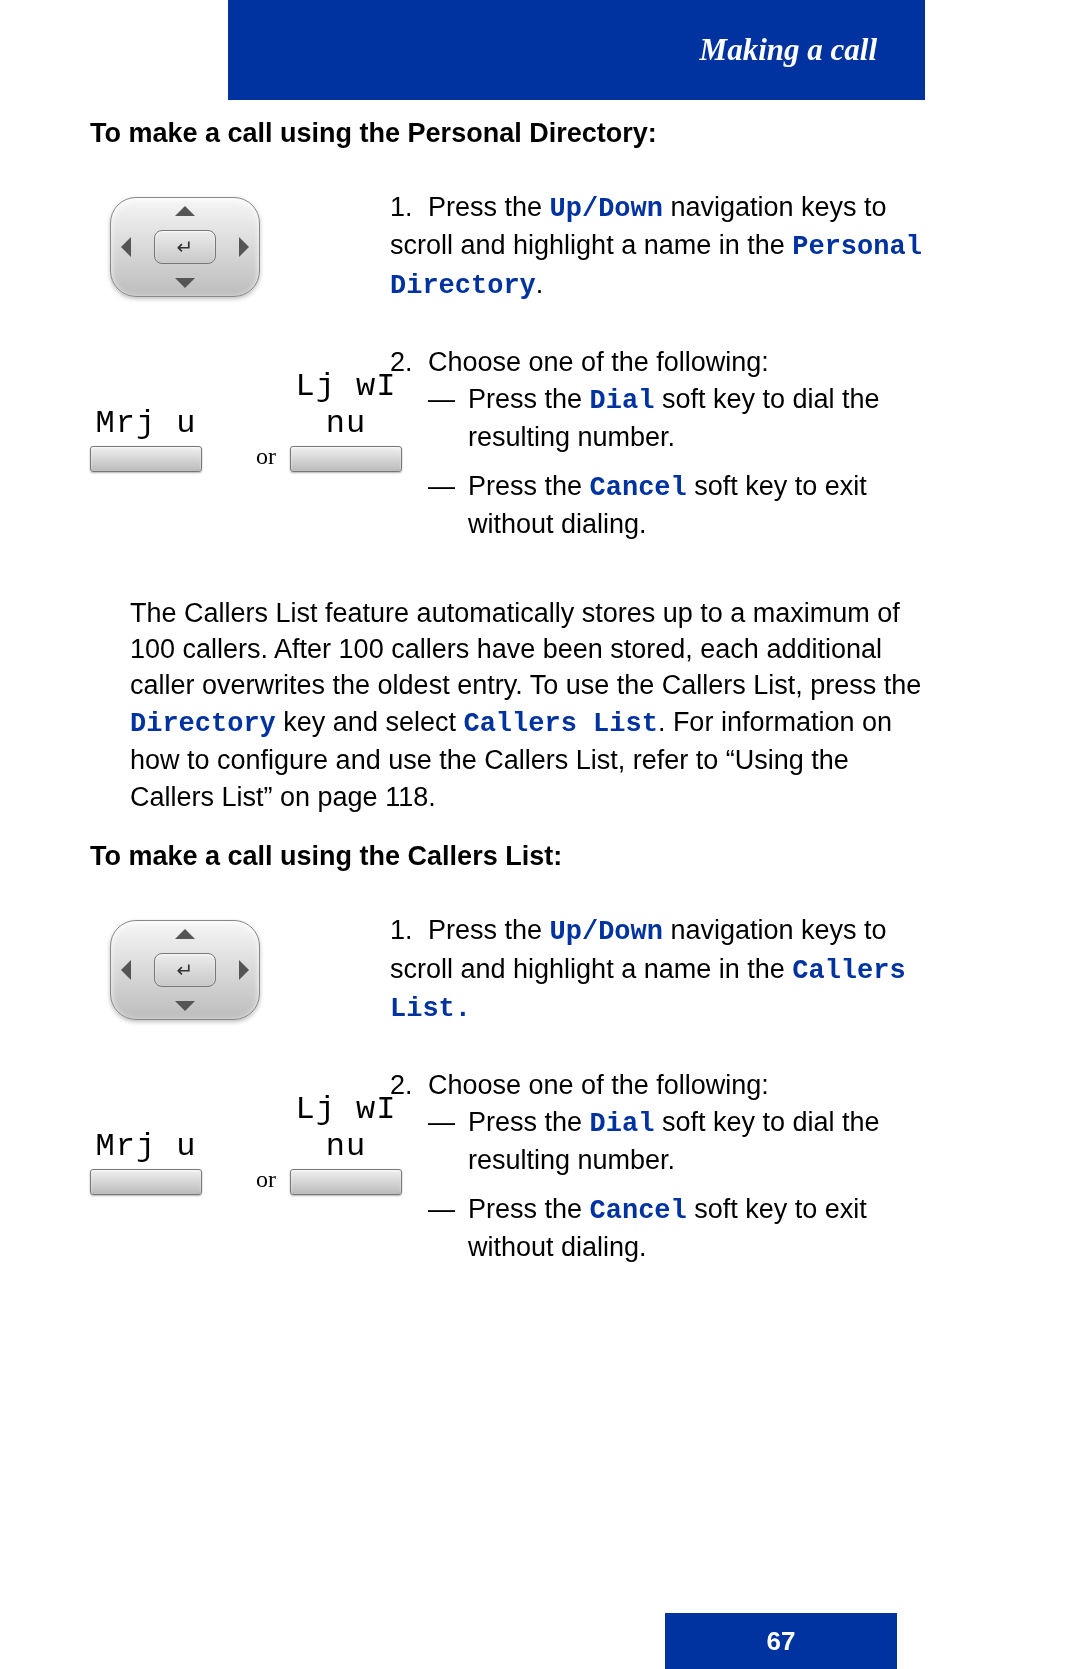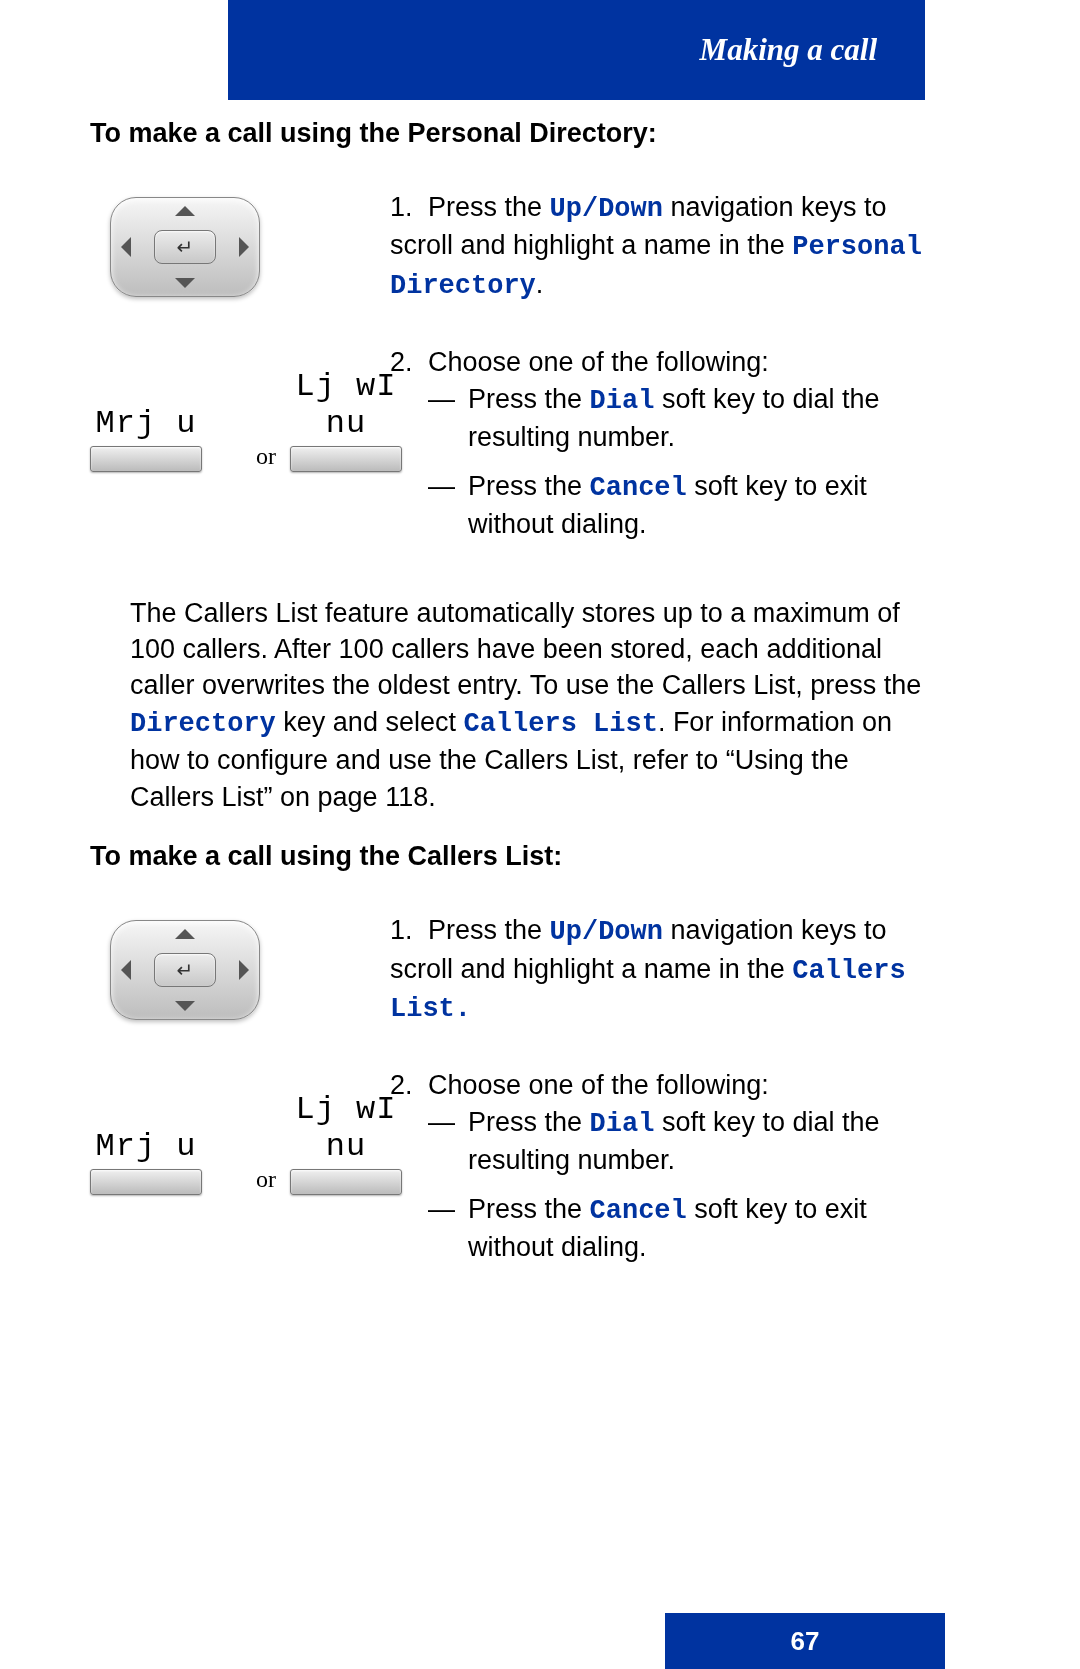--- a/index.html
+++ b/index.html
@@ -138,7 +138,7 @@
     position: absolute;
     bottom: 0;
     left: 665px;
-    width: 280px;
+    width: 232px;
     height: 56px;
     background: #0033a0;
     color: #fff;

